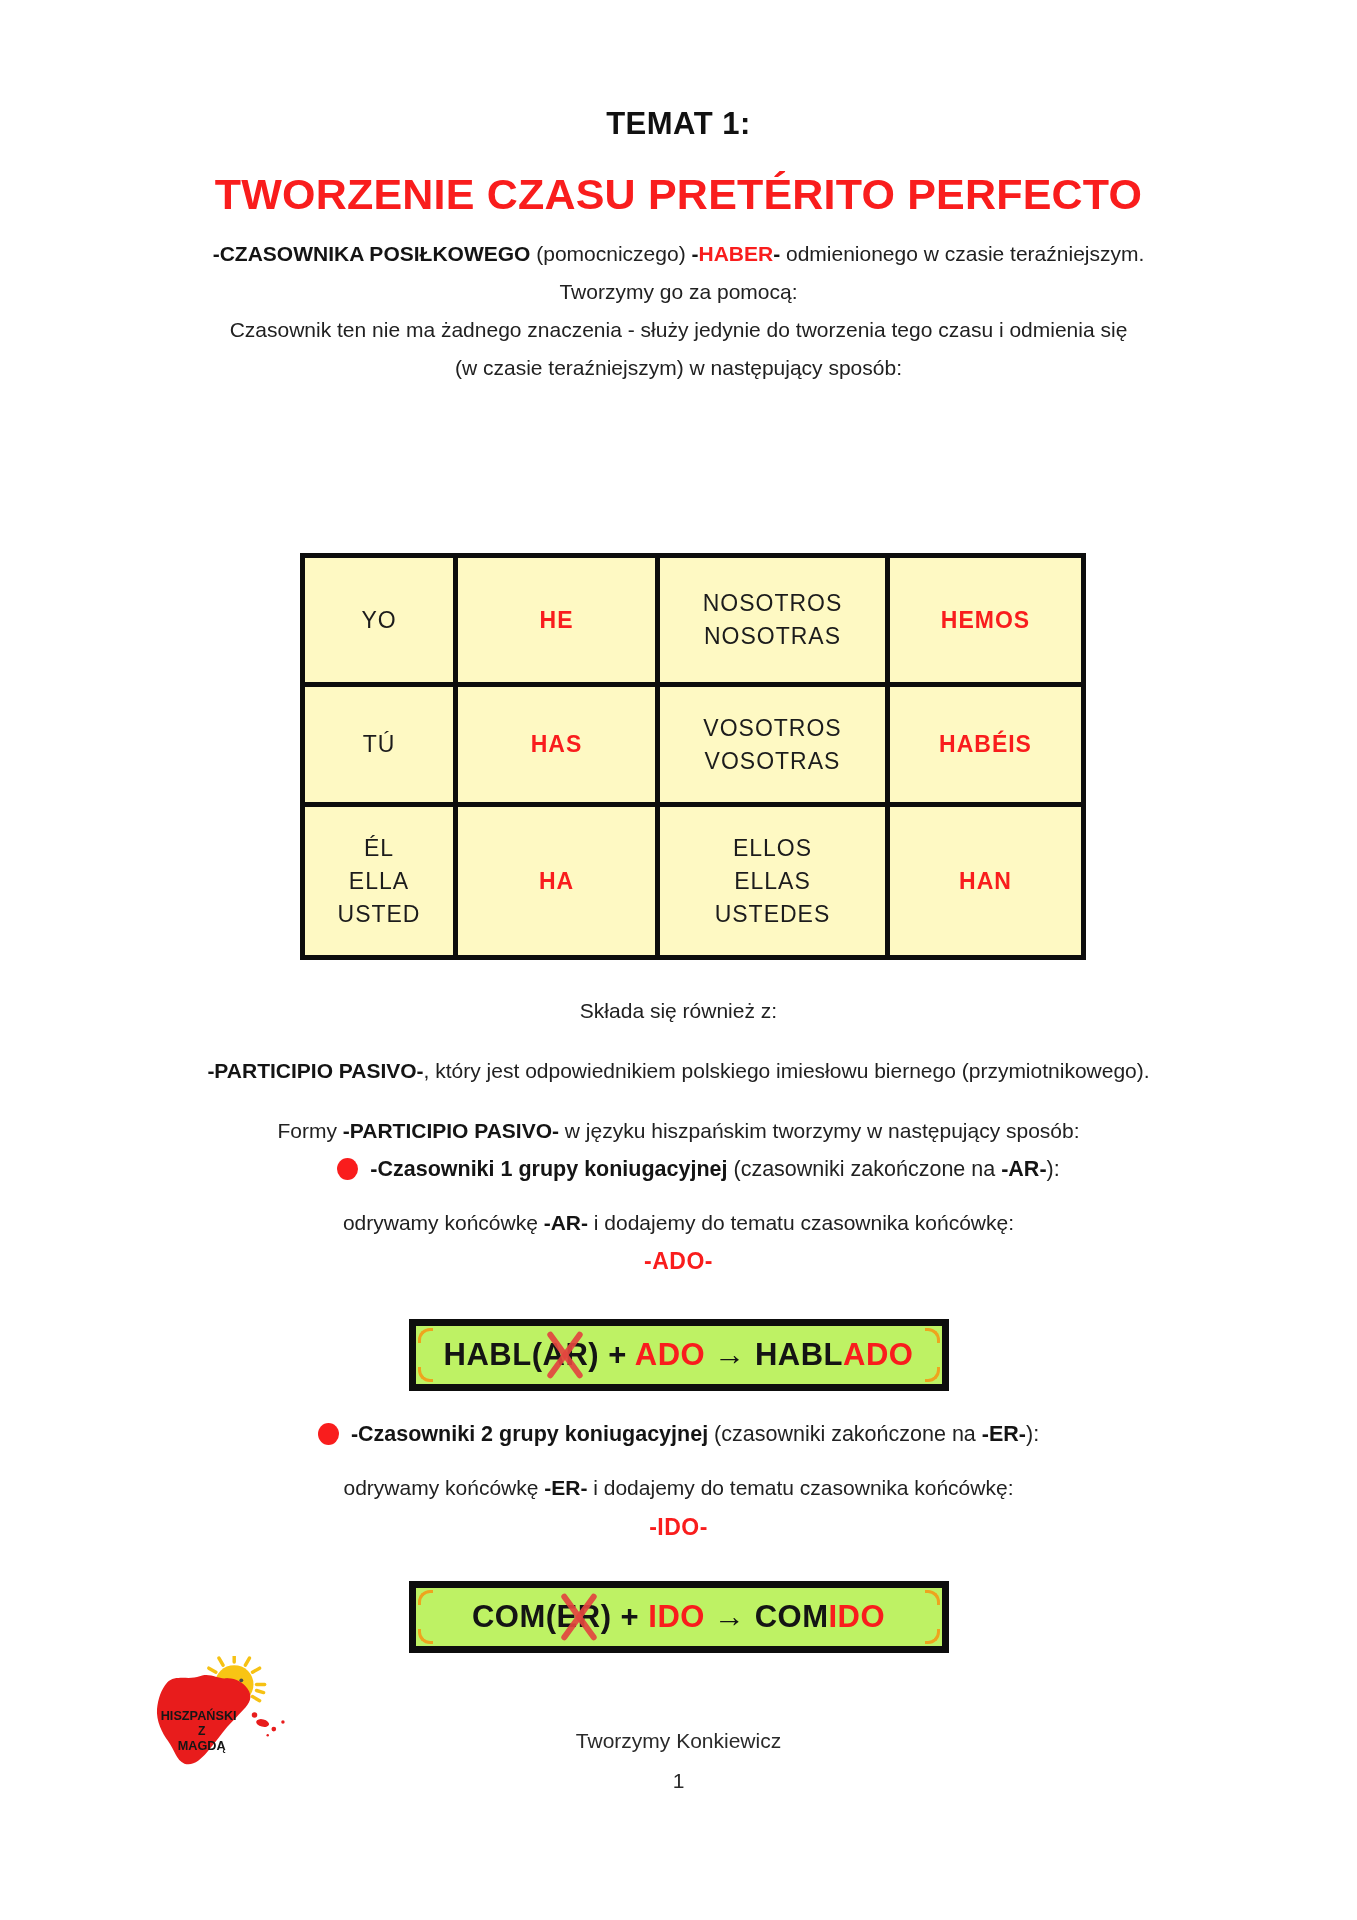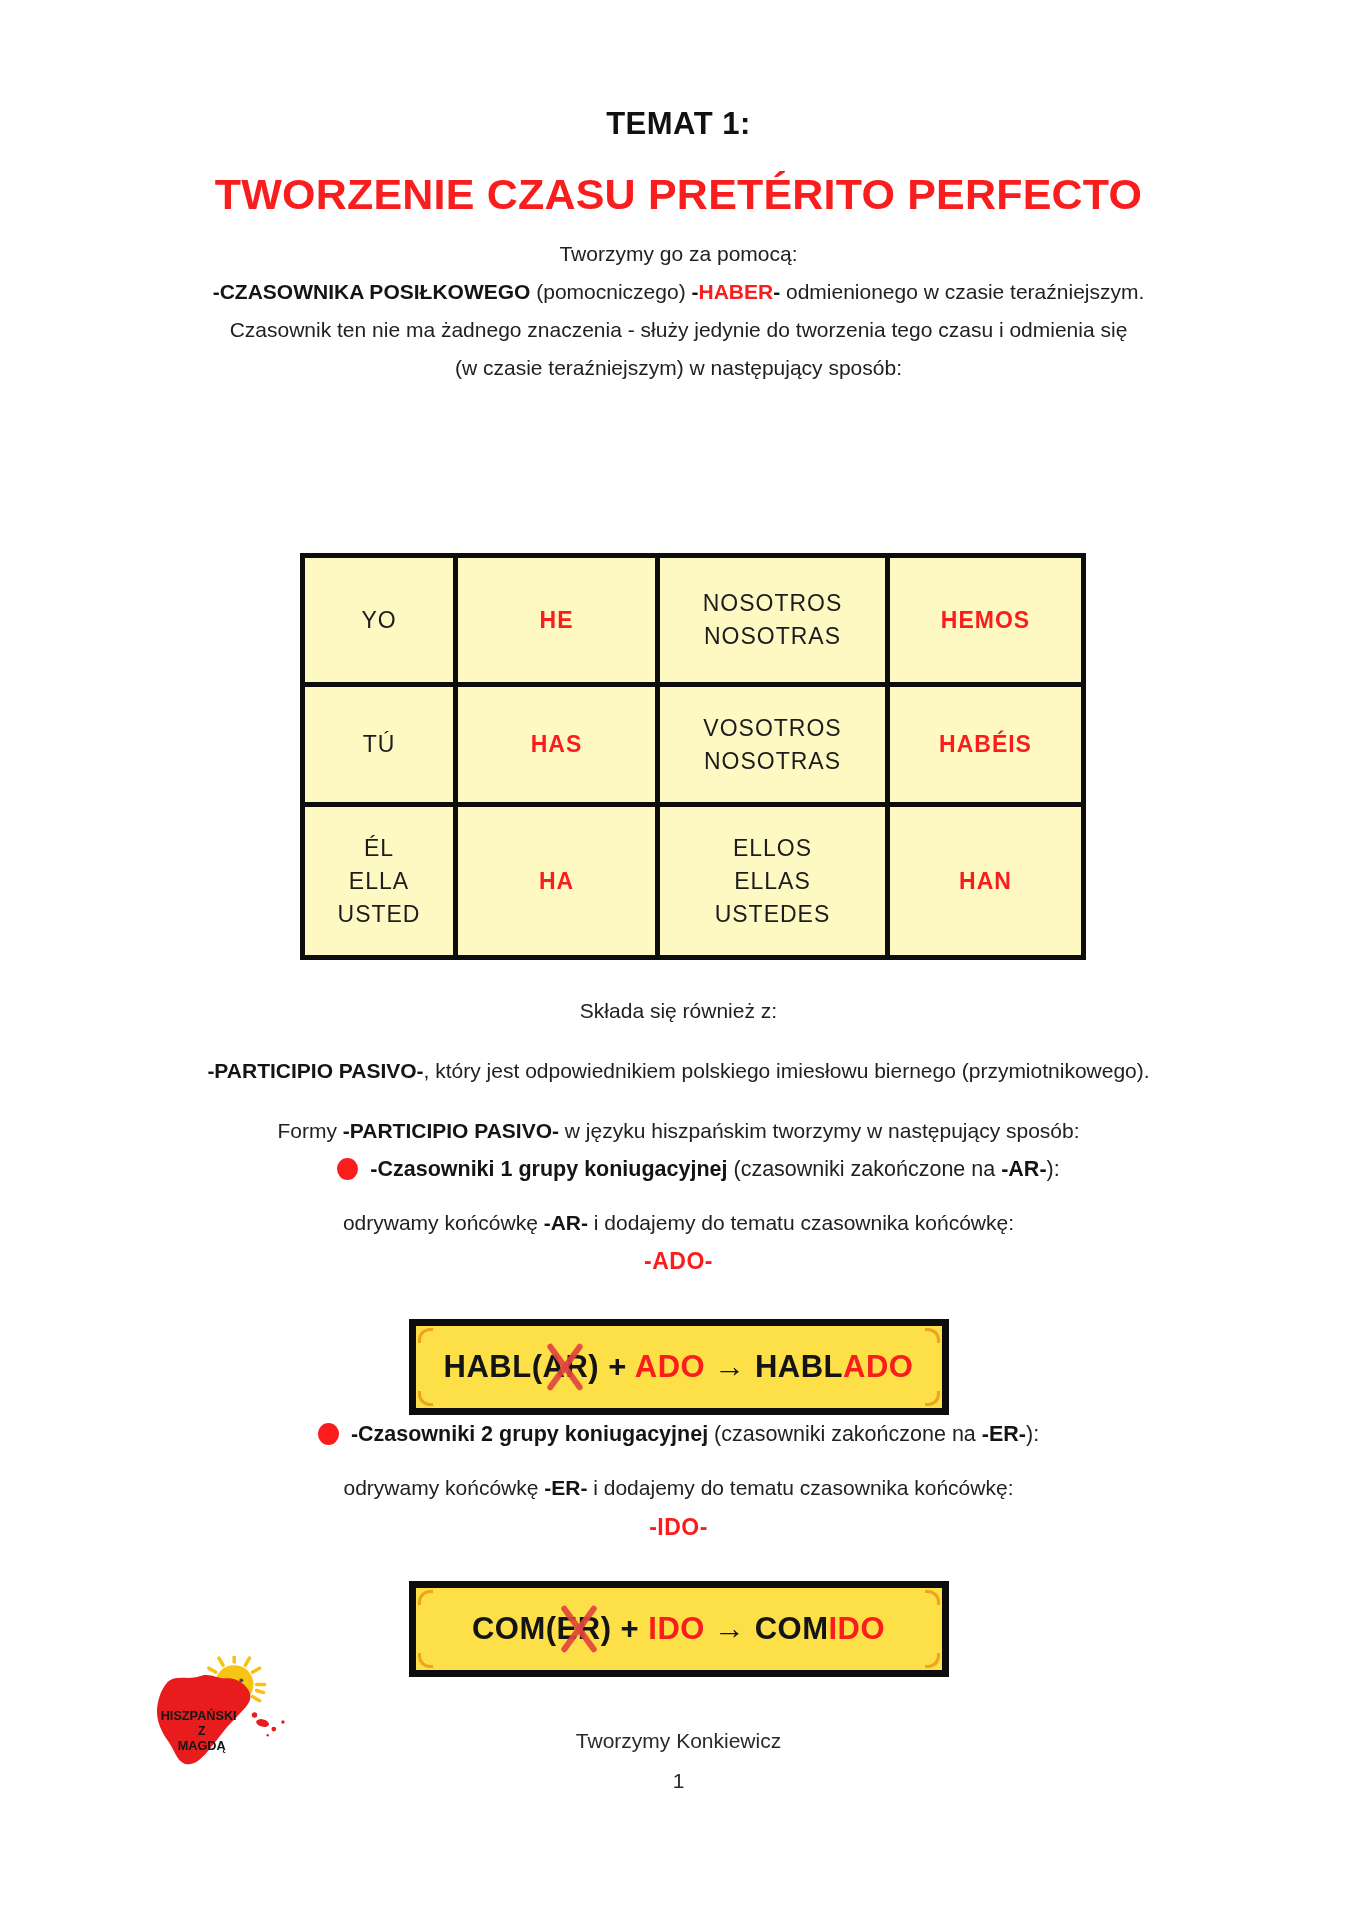--- a/index.html
+++ b/index.html
@@ -91,8 +91,8 @@
 <h1 class="abs center heading-main">TWORZENIE CZASU PRETÉRITO PERFECTO</h1>
 
 <div class="abs center bodytext intro">
+  <p><span class="b">-CZASOWNIKA POSIŁKOWEGO</span><span> (pomocniczego) </span><span class="b">-</span><span class="redb">HABER</span><span class="b">-</span><span> odmienionego w czasie teraźniejszym.</span></p>
   <p><span>Tworzymy go za pomocą:</span></p>
-  <p><span class="b">-CZASOWNIKA POSIŁKOWEGO</span><span> (pomocniczego) </span><span class="b">-</span><span class="redb">HABER</span><span class="b">-</span><span> odmienionego w czasie teraźniejszym.</span></p>
   <p><span>Czasownik ten nie ma żadnego znaczenia - służy jedynie do tworzenia tego czasu i odmienia się</span></p>
   <p><span>(w czasie teraźniejszym) w następujący sposób:</span></p>
 </div>

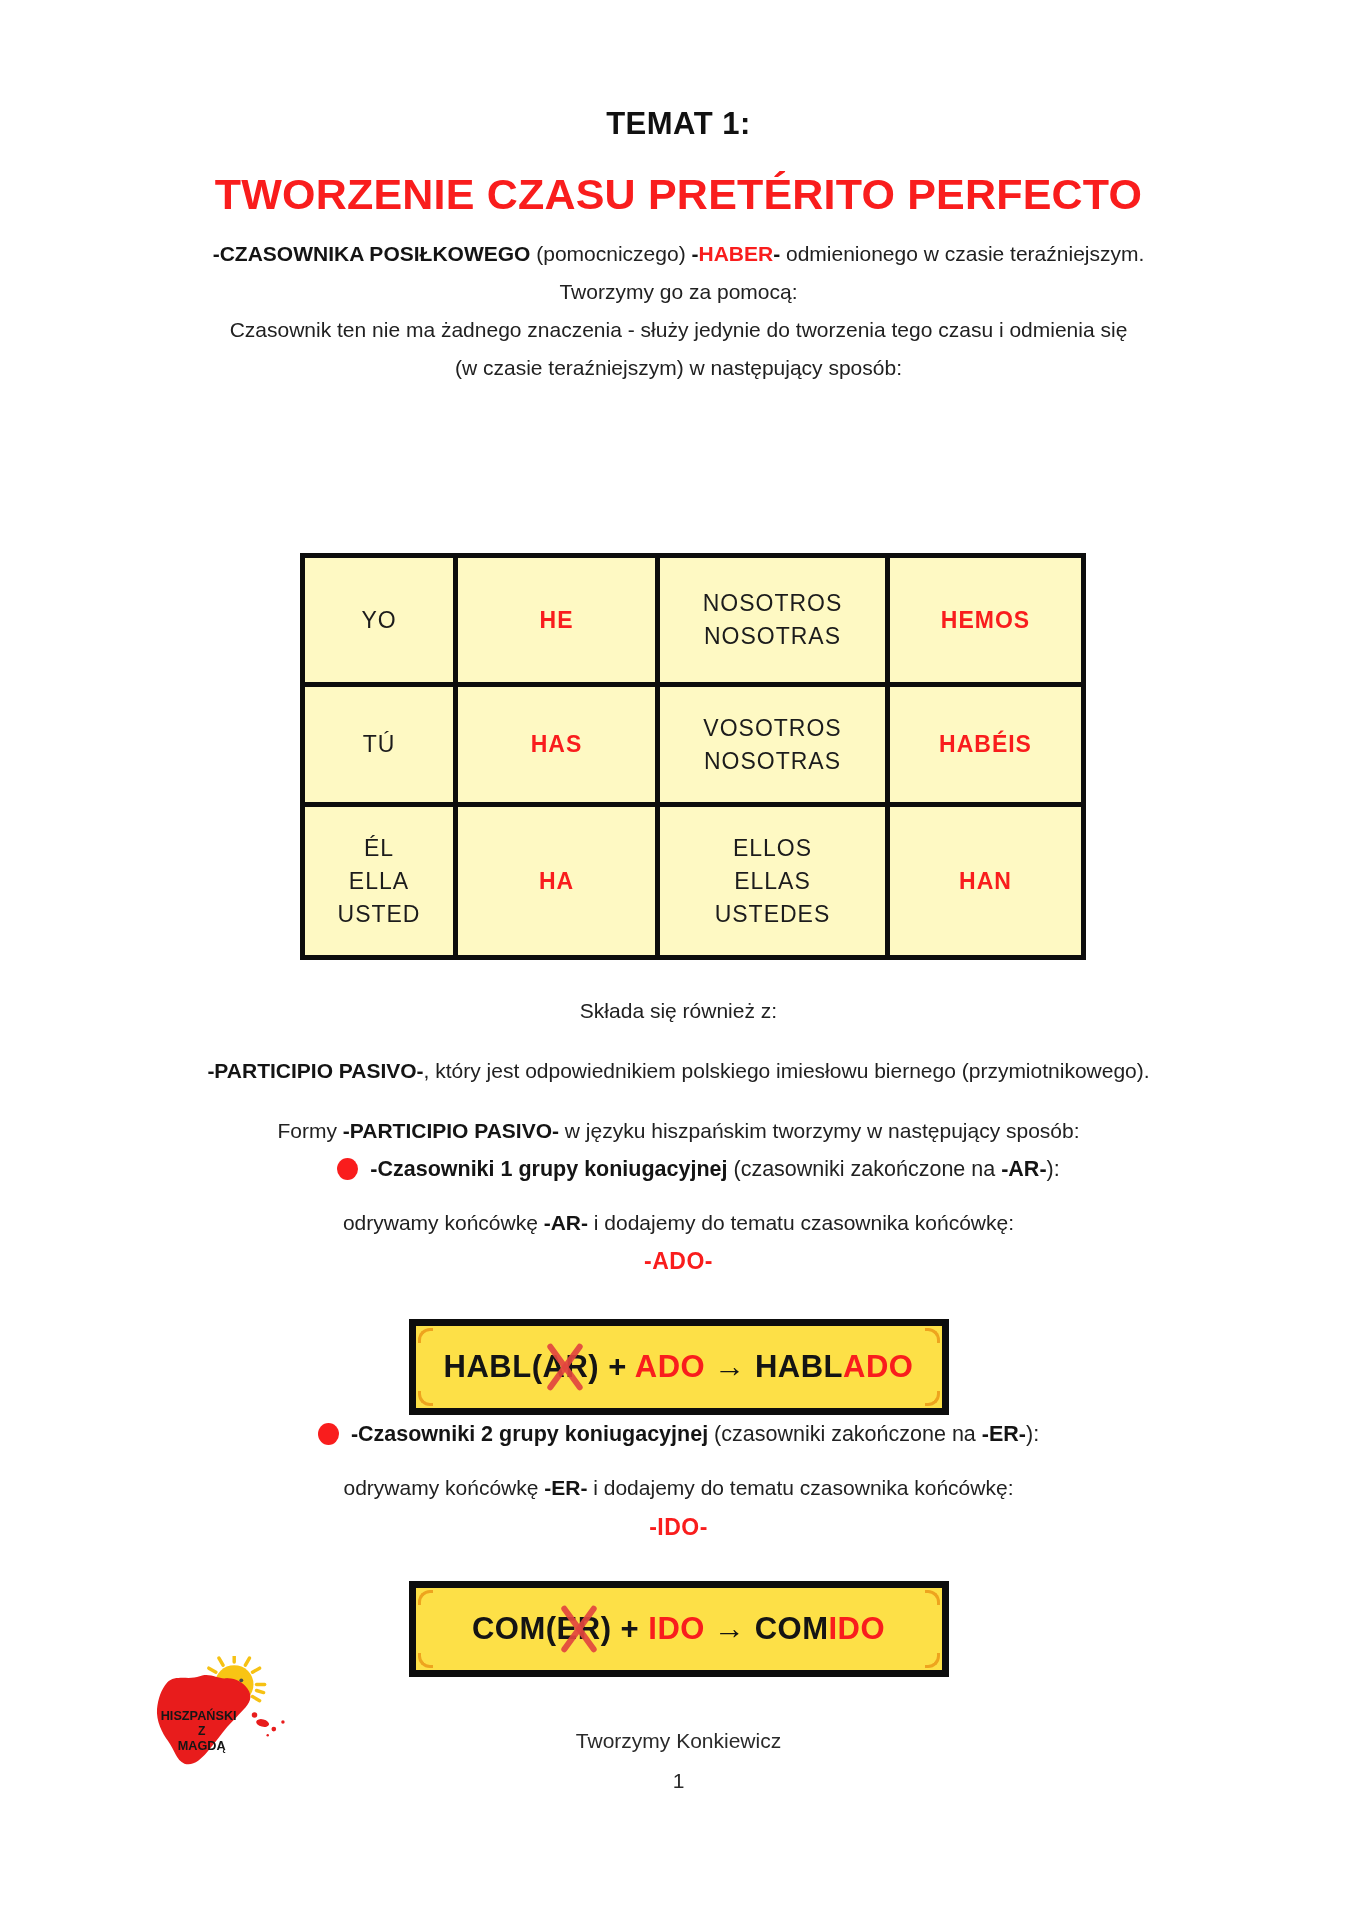--- a/index.html
+++ b/index.html
@@ -111,7 +111,7 @@
       <td>TÚ</td>
       <td class="cell-red">HAS</td>
       <td>VOSOTROS
-NOSOTRAS</td>
+VOSOTRAS</td>
       <td class="cell-red">HABÉIS</td>
     </tr>
     <tr class="r3">

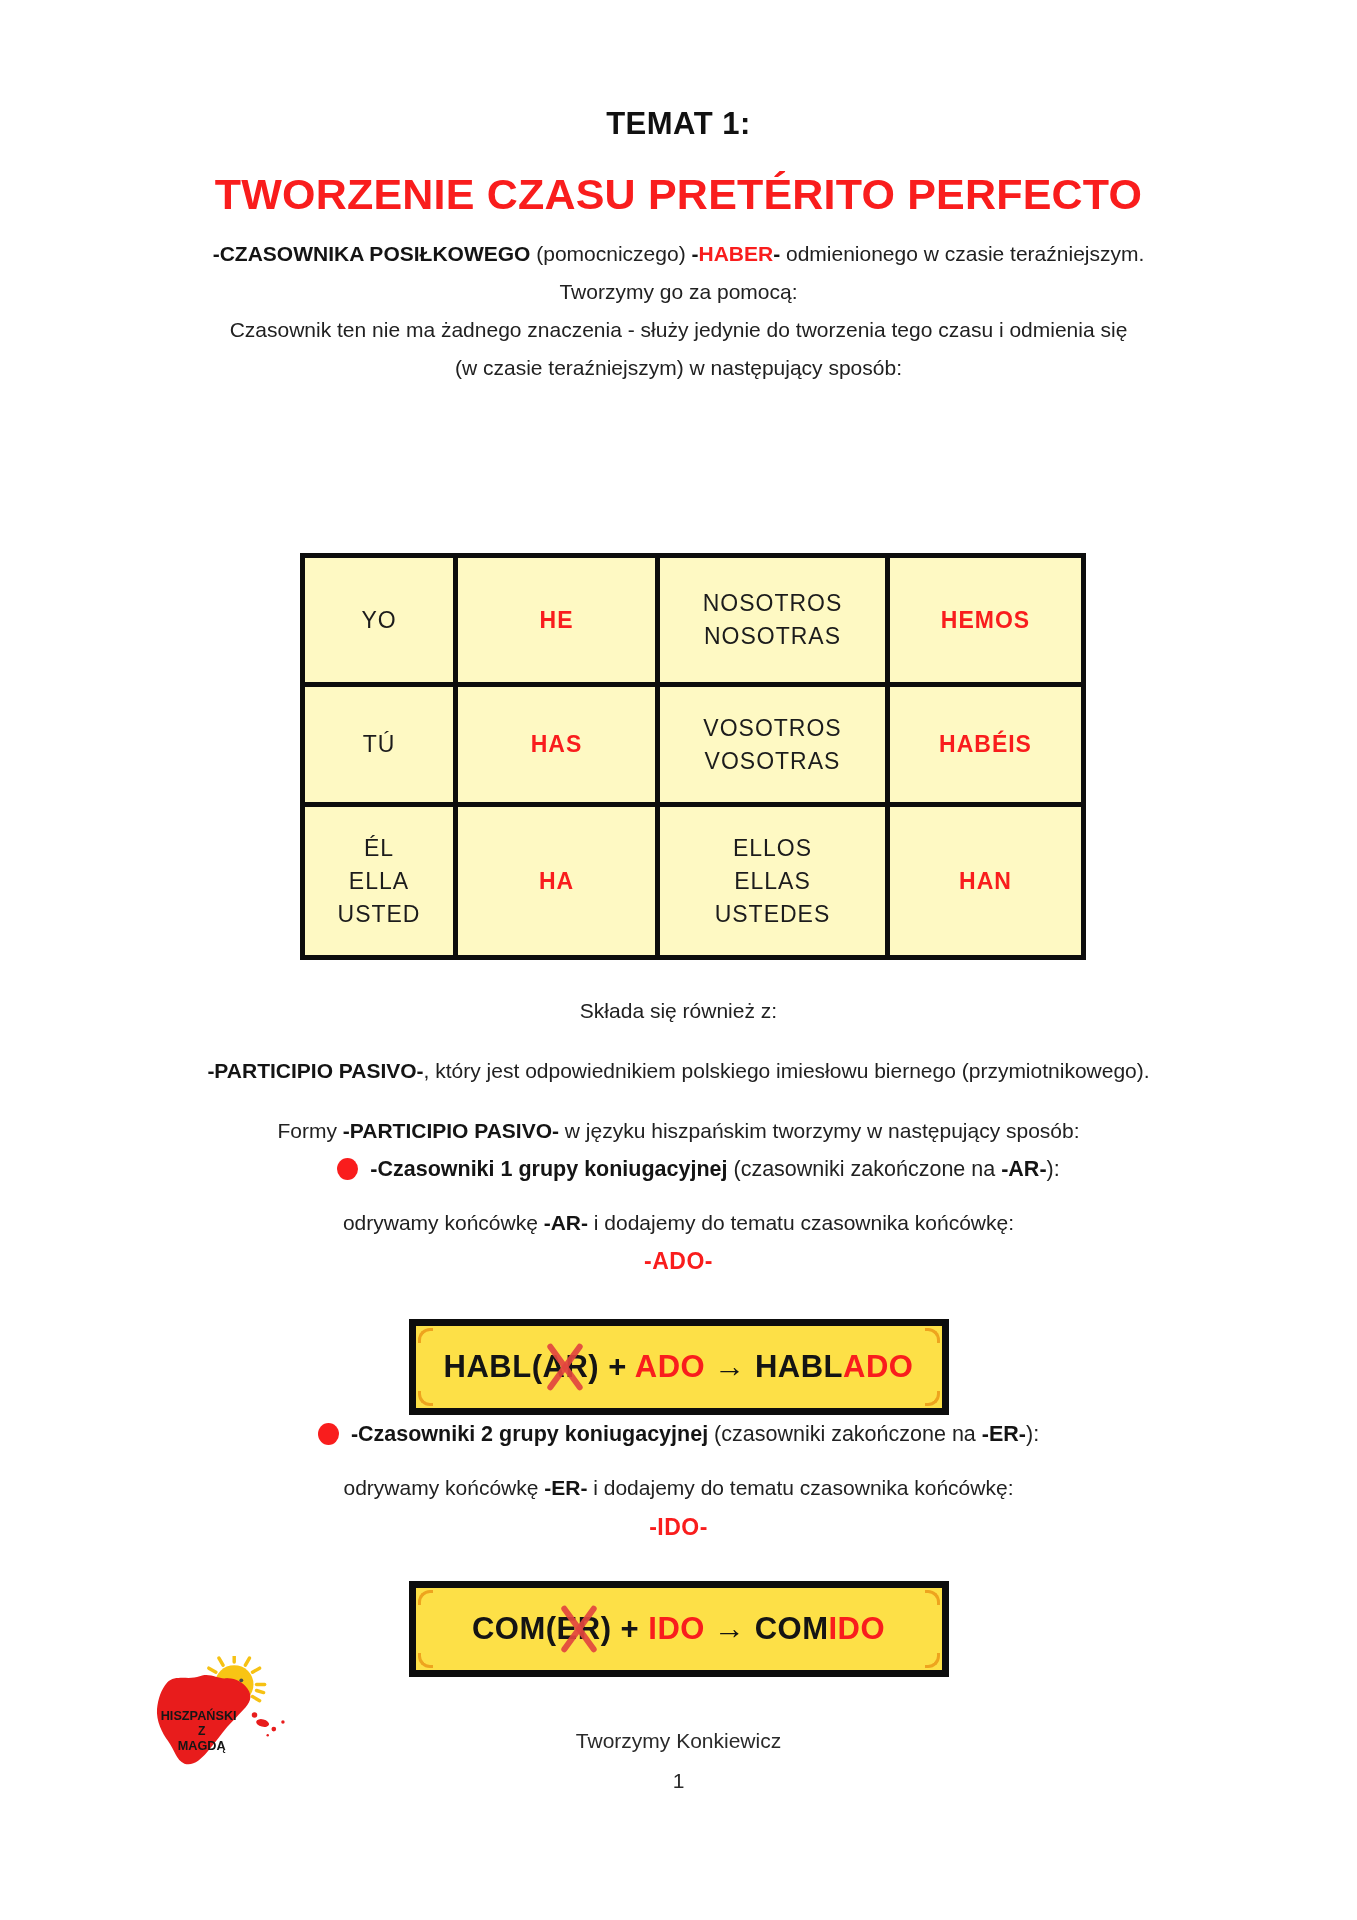--- a/index.html
+++ b/index.html
@@ -58,8 +58,8 @@
   .box-wrap { position:absolute; left:0; width:1357px; text-align:center; }
   .formula-box {
     display:inline-block; position:relative;
-    border:7px solid #0d0d0d; background:#fde047;
-    min-width:540px; padding:20px 26px;
+    border:7px solid #0d0d0d; background:#bef264;
+    min-width:540px; padding:8px 26px;
   }
   .formula {
     font-size:31px; font-weight:700; line-height:42px; letter-spacing:0.5px; color:#141414;

